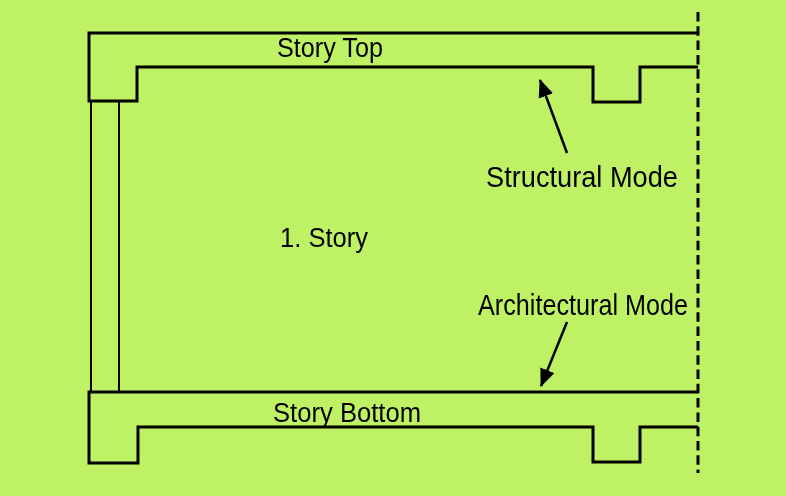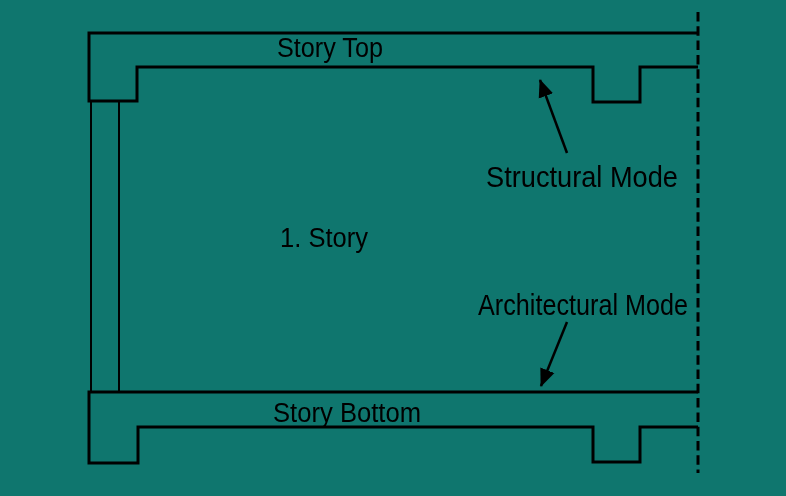--- a/index.html
+++ b/index.html
@@ -11,7 +11,7 @@
     position: relative;
     width: 786px;
     height: 496px;
-    background: #0f766e;
+    background: #bef264;
     overflow: hidden;
   }
   svg text {

